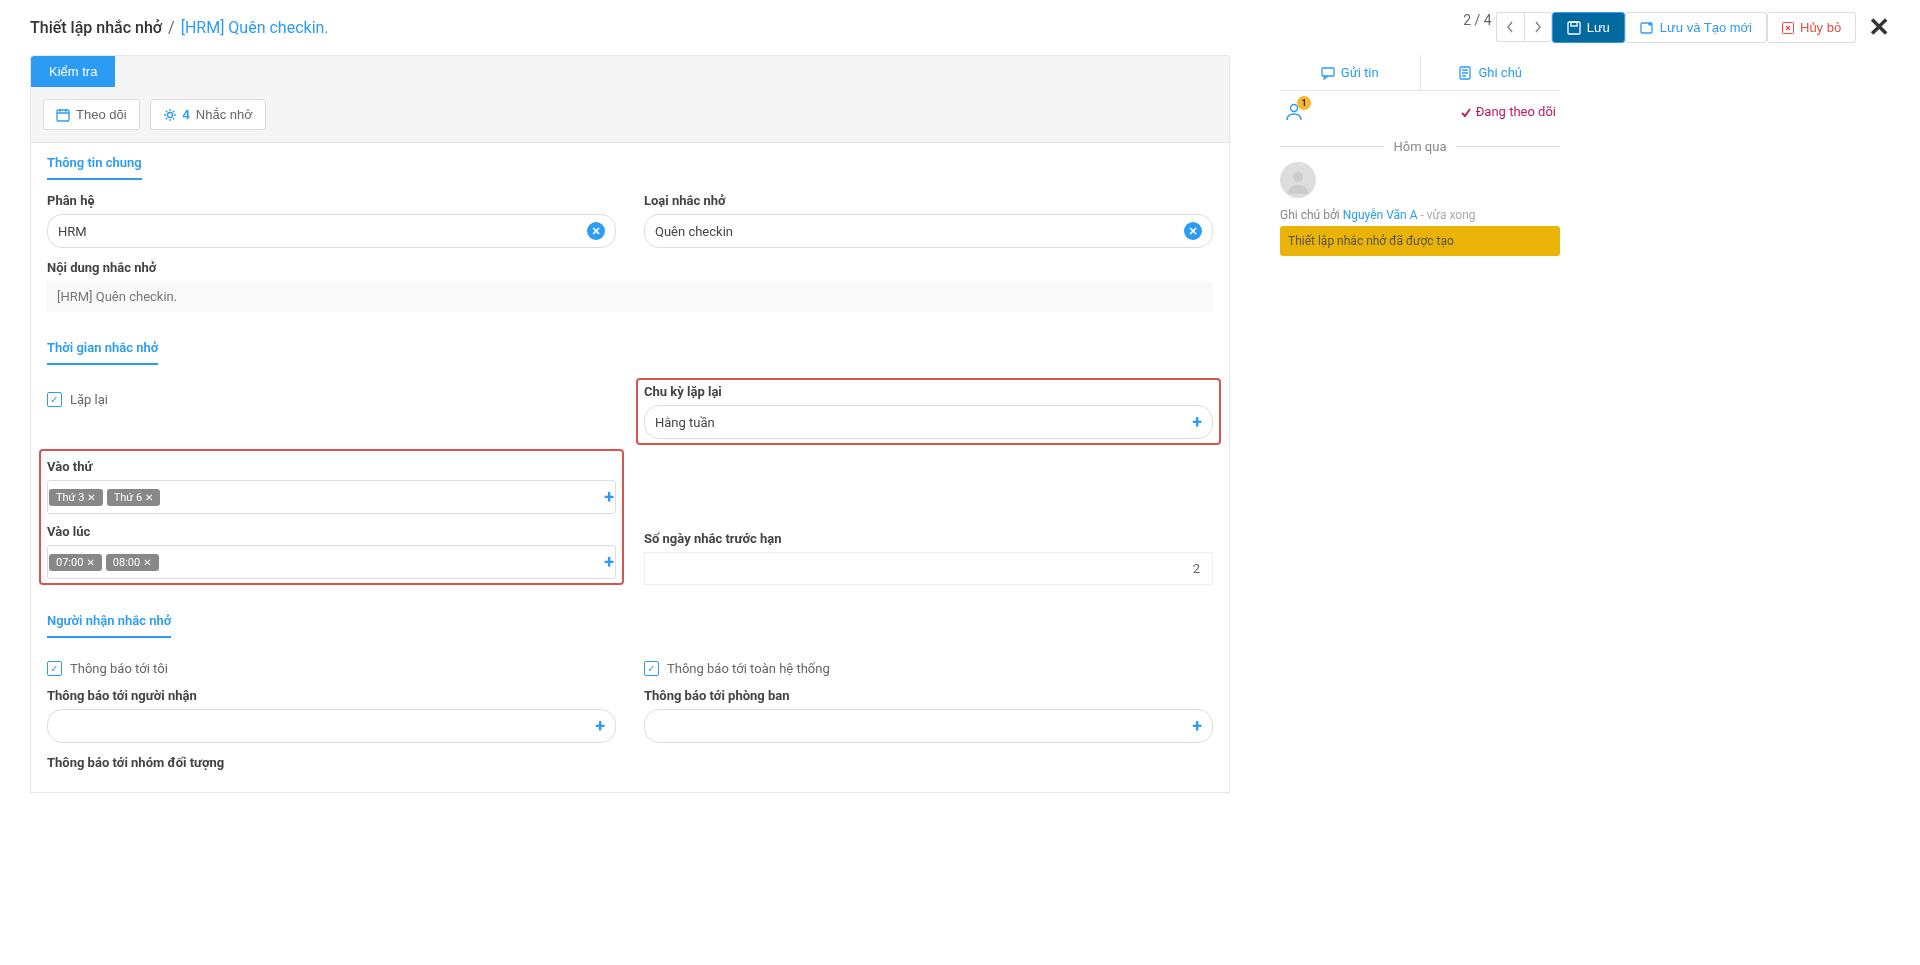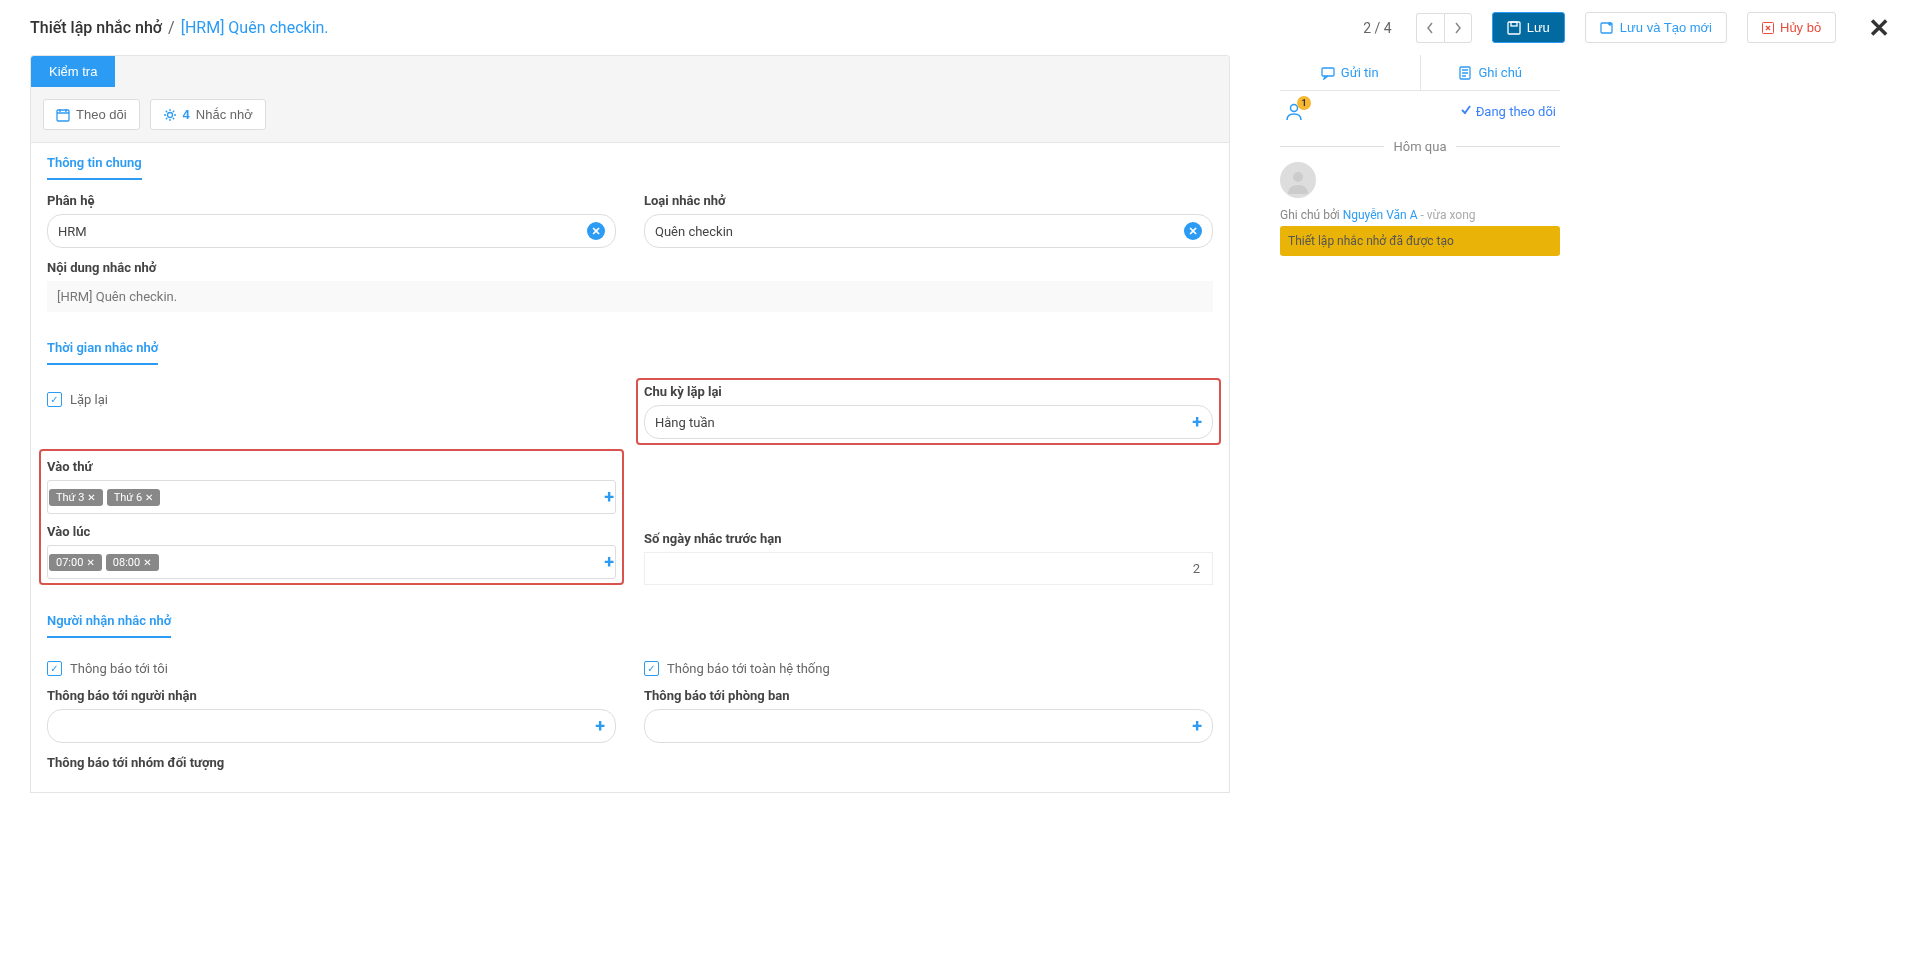--- a/index.html
+++ b/index.html
@@ -10,7 +10,7 @@
     .breadcrumb-title { color: #333; font-weight: 500; }
     .breadcrumb-sep { color: #666; }
     .breadcrumb-current { color: #2b9bf4; }
-    .header-right { margin-left: auto; display: flex; align-items: center; gap: 20px; }
+    .header-right { margin-left: auto; display: flex; align-items: flex-start; gap: 0; }
     .page-counter { color: #666; font-size: 14px; margin-right: 4px; }
     .nav-btn { width: 28px; height: 30px; border: 1px solid #ddd; background: #fff; border-radius: 3px; display: flex; align-items: center; justify-content: center; cursor: pointer; color: #888; }
     .nav-group { display: flex; }

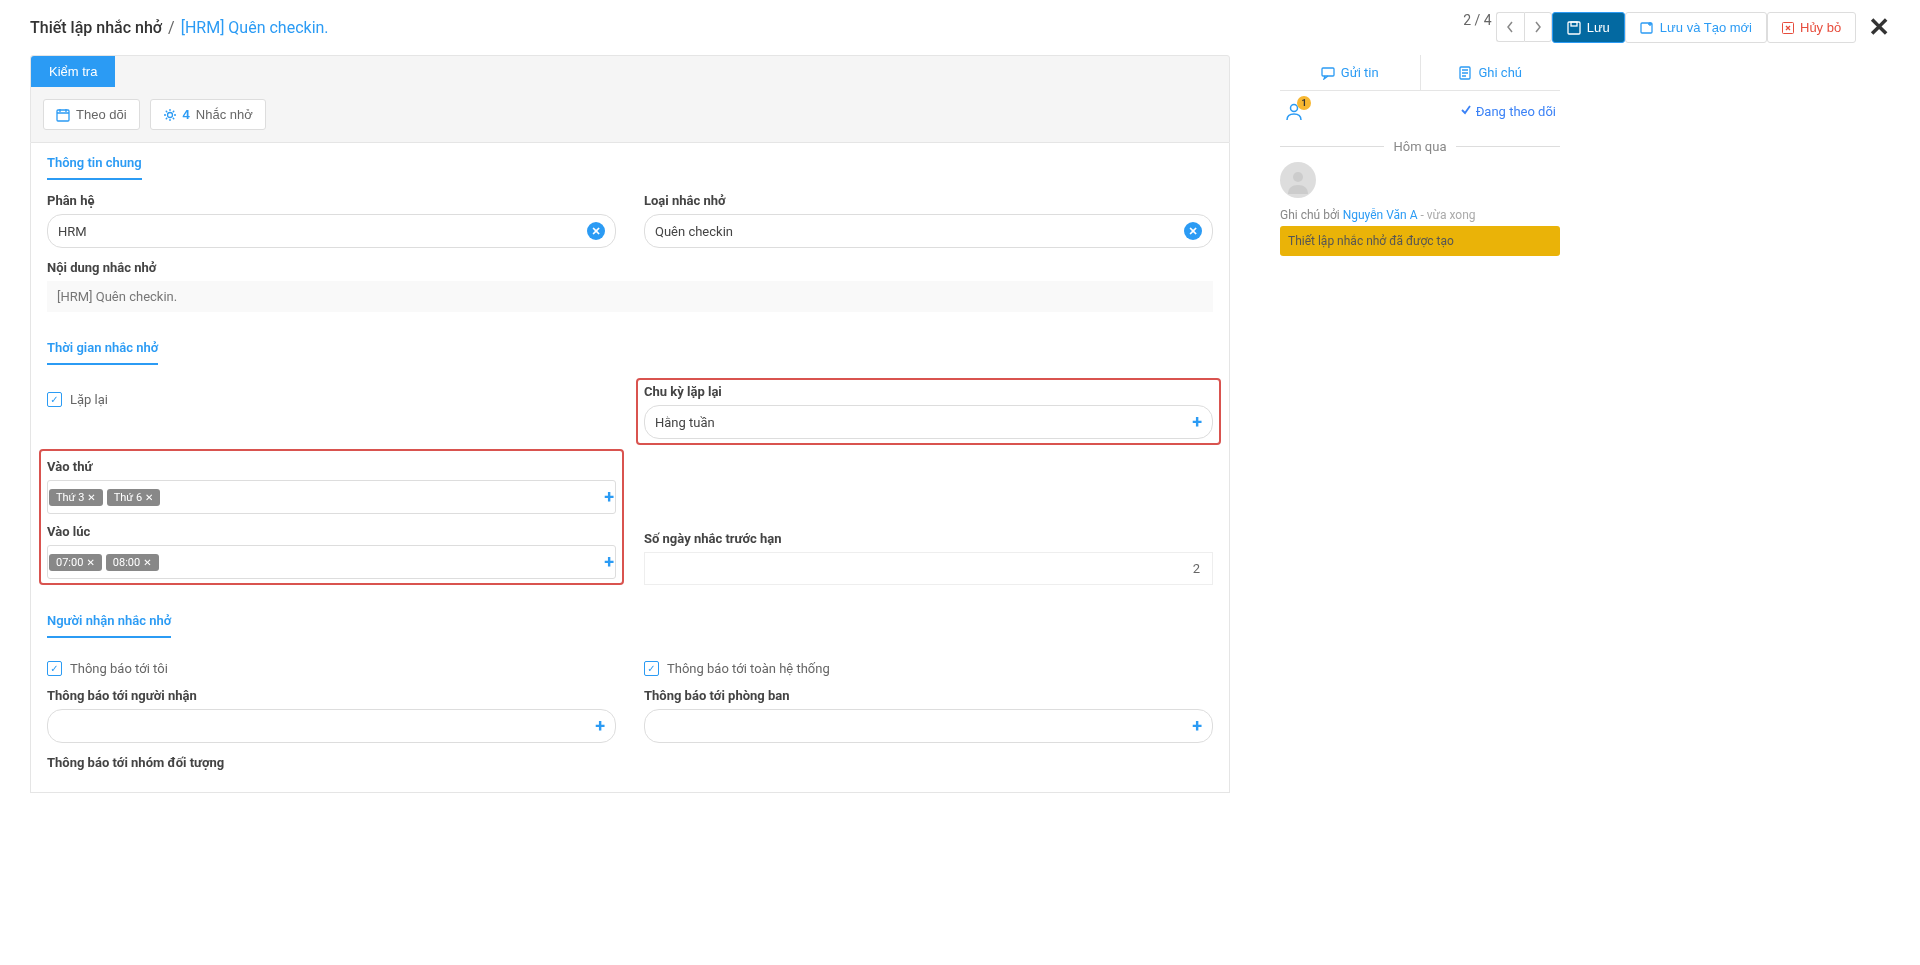--- a/index.html
+++ b/index.html
@@ -67,7 +67,7 @@
     .side-status { display: flex; align-items: center; justify-content: space-between; padding: 10px 4px; }
     .user-icon { position: relative; color: #2b9bf4; font-size: 18px; }
     .user-badge { position: absolute; top: -5px; right: -7px; background: #f7b731; color: #333; font-size: 9px; width: 14px; height: 14px; border-radius: 50%; display: flex; align-items: center; justify-content: center; font-weight: bold; }
-    .following { color: #3b82f6; display: flex; align-items: flex-start; gap: 4px; font-size: 13px; }
+    .following { color: #be185d; display: flex; align-items: flex-end; gap: 4px; font-size: 13px; }
     
     .day-divider { display: flex; align-items: center; gap: 10px; margin: 8px 0; color: #888; font-size: 13px; }
     .day-divider::before, .day-divider::after { content: ''; flex: 1; height: 1px; background: #ddd; }

